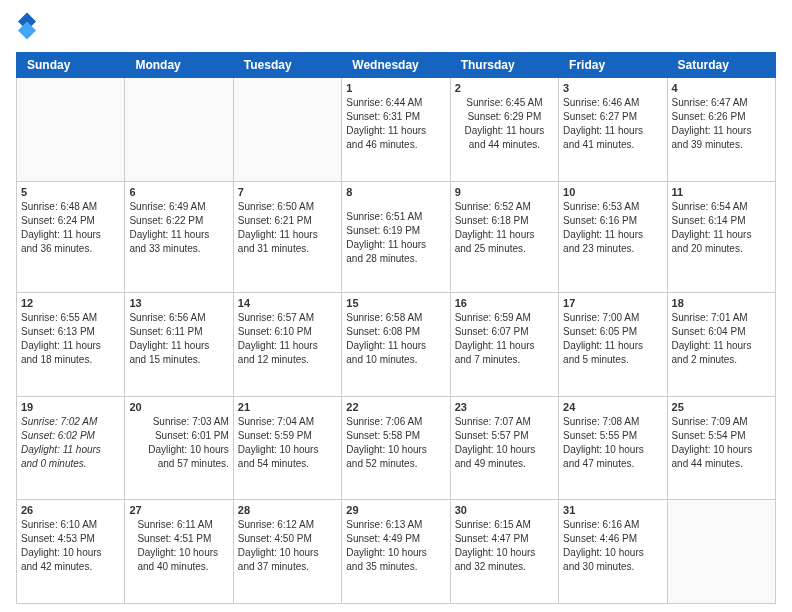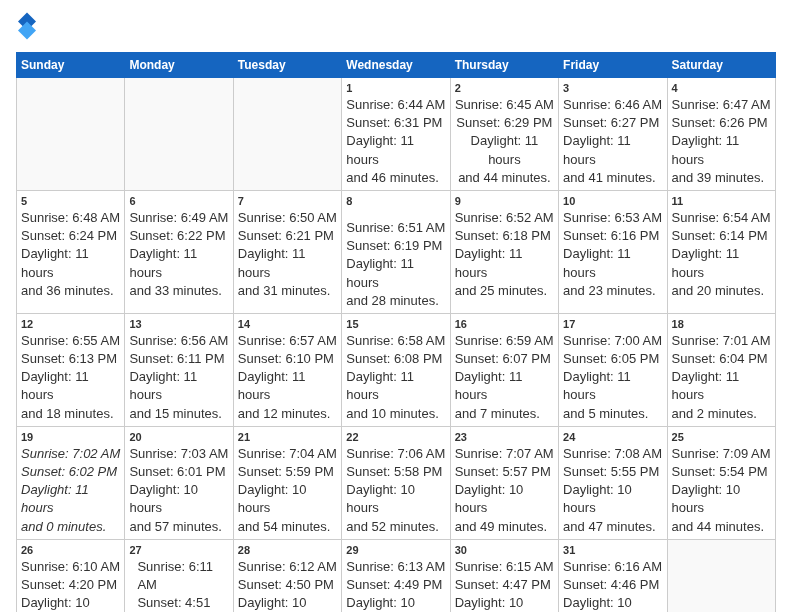--- a/index.html
+++ b/index.html
@@ -58,7 +58,7 @@
       color: #fff;
       font-size: 12px;
       font-weight: bold;
-      padding: 5px 4px;
+      padding: 5px 10px;
       text-align: left;
       border: 1px solid #1565C0;
     }

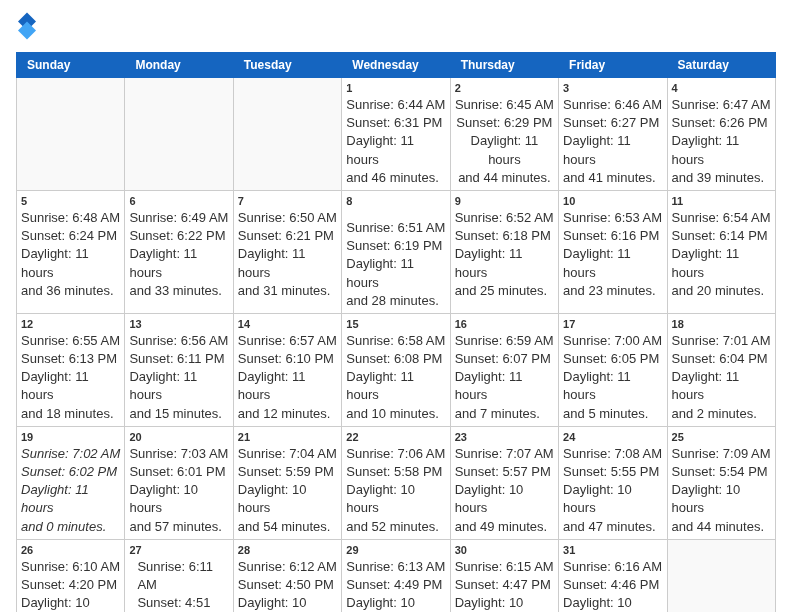--- a/index.html
+++ b/index.html
@@ -78,7 +78,7 @@
     }
     .day-info {
       line-height: 1.4;
-      font-size: 13px;
+      font-size: 10px;
       color: #333;
     }
     .empty {

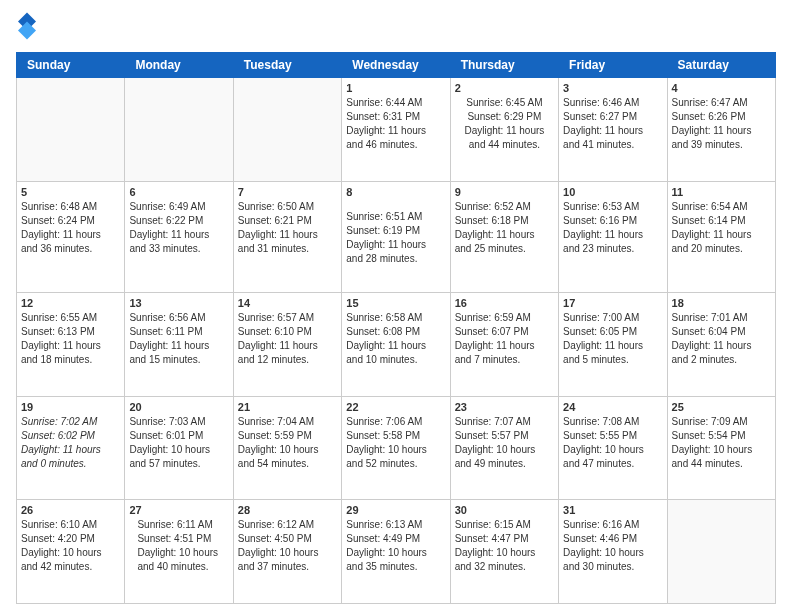--- a/index.html
+++ b/index.html
@@ -266,7 +266,7 @@
           </td>
           <td>
             <span class="day-number">20</span>
-            <div class="day-info" style="white-space: pre-line;">Sunrise: 7:03 AM
+            <div class="day-info" style="white-space: pre-line; text-align: right;">Sunrise: 7:03 AM
 Sunset: 6:01 PM
 Daylight: 10 hours
 and 57 minutes.</div>

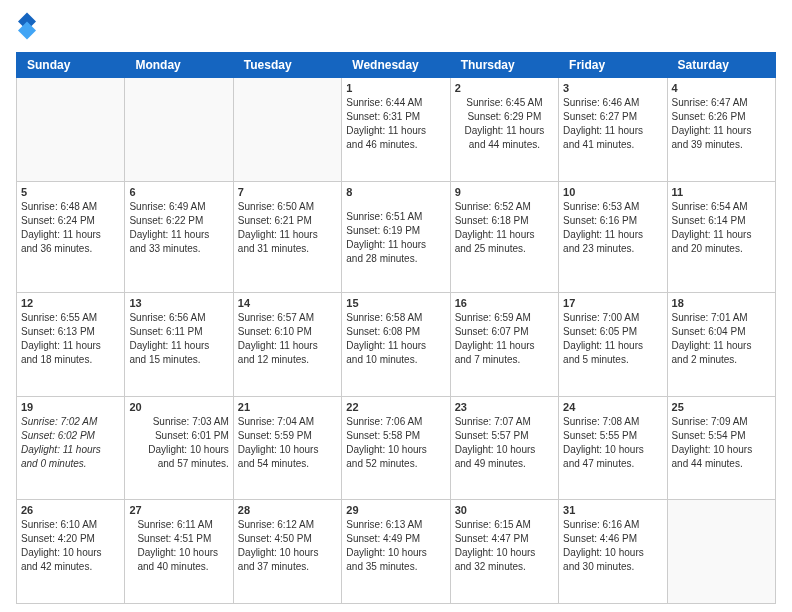--- a/index.html
+++ b/index.html
@@ -311,7 +311,7 @@
           <td>
             <span class="day-number">26</span>
             <div class="day-info" style="white-space: pre-line;">Sunrise: 6:10 AM
-Sunset: 4:20 PM
+Sunset: 4:53 PM
 Daylight: 10 hours
 and 42 minutes.</div>
           </td>

